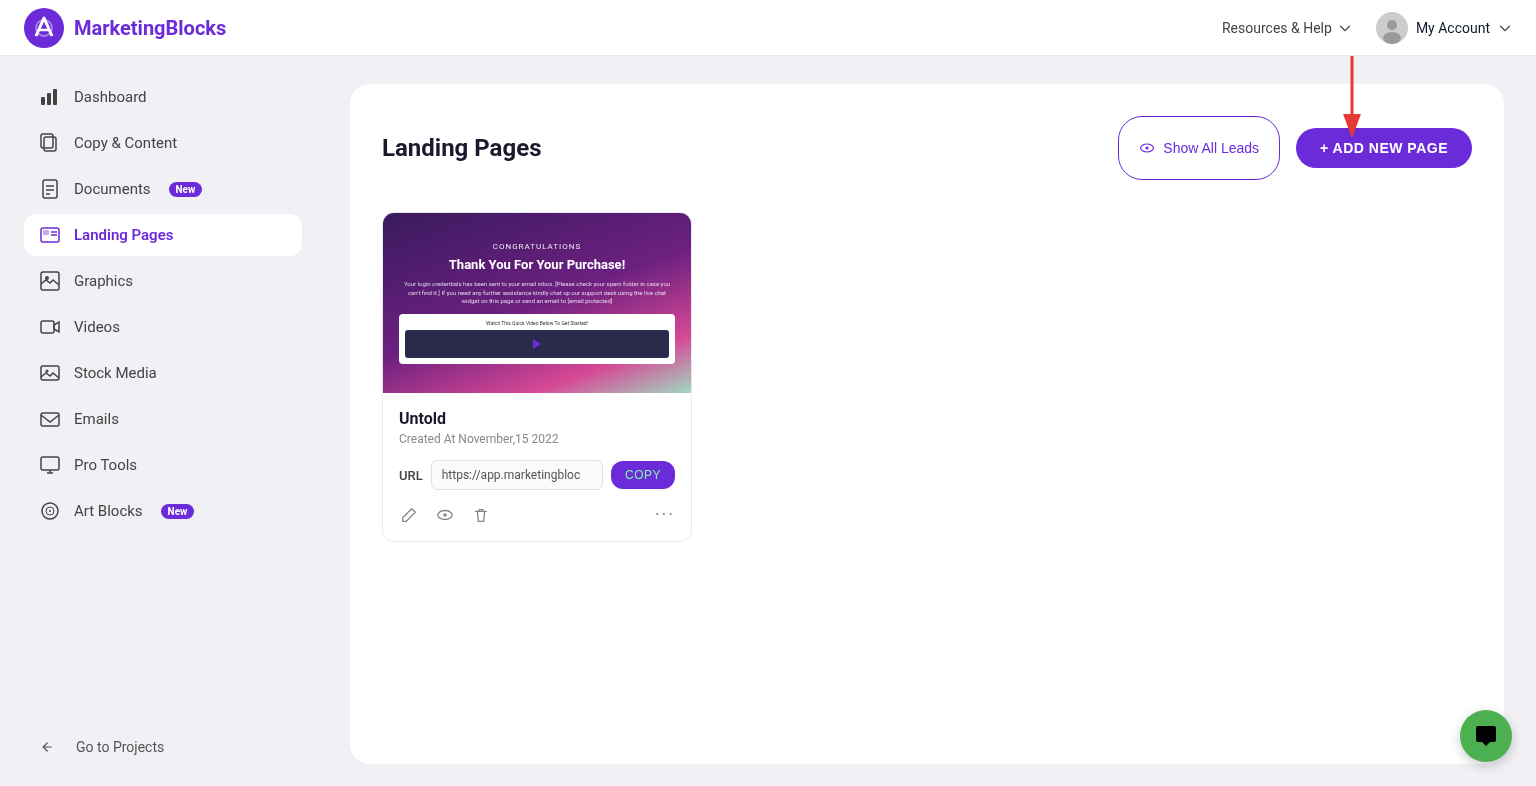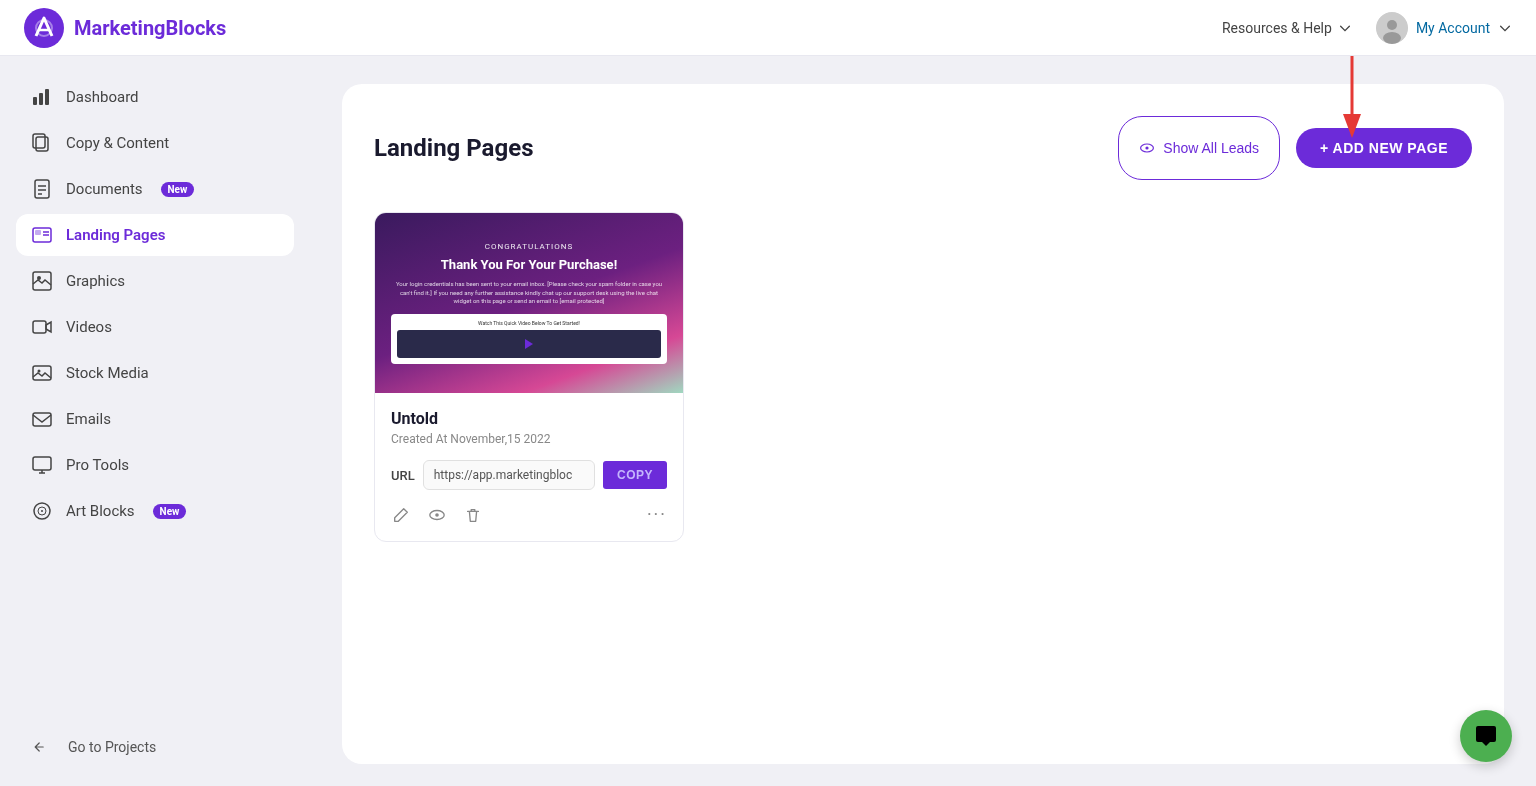--- a/index.html
+++ b/index.html
@@ -62,7 +62,7 @@
       align-items: center;
       gap: 8px;
       font-size: 14px;
-      color: #0369a1;
+      color: #0f172a;
       cursor: pointer;
     }
     .avatar-circle {

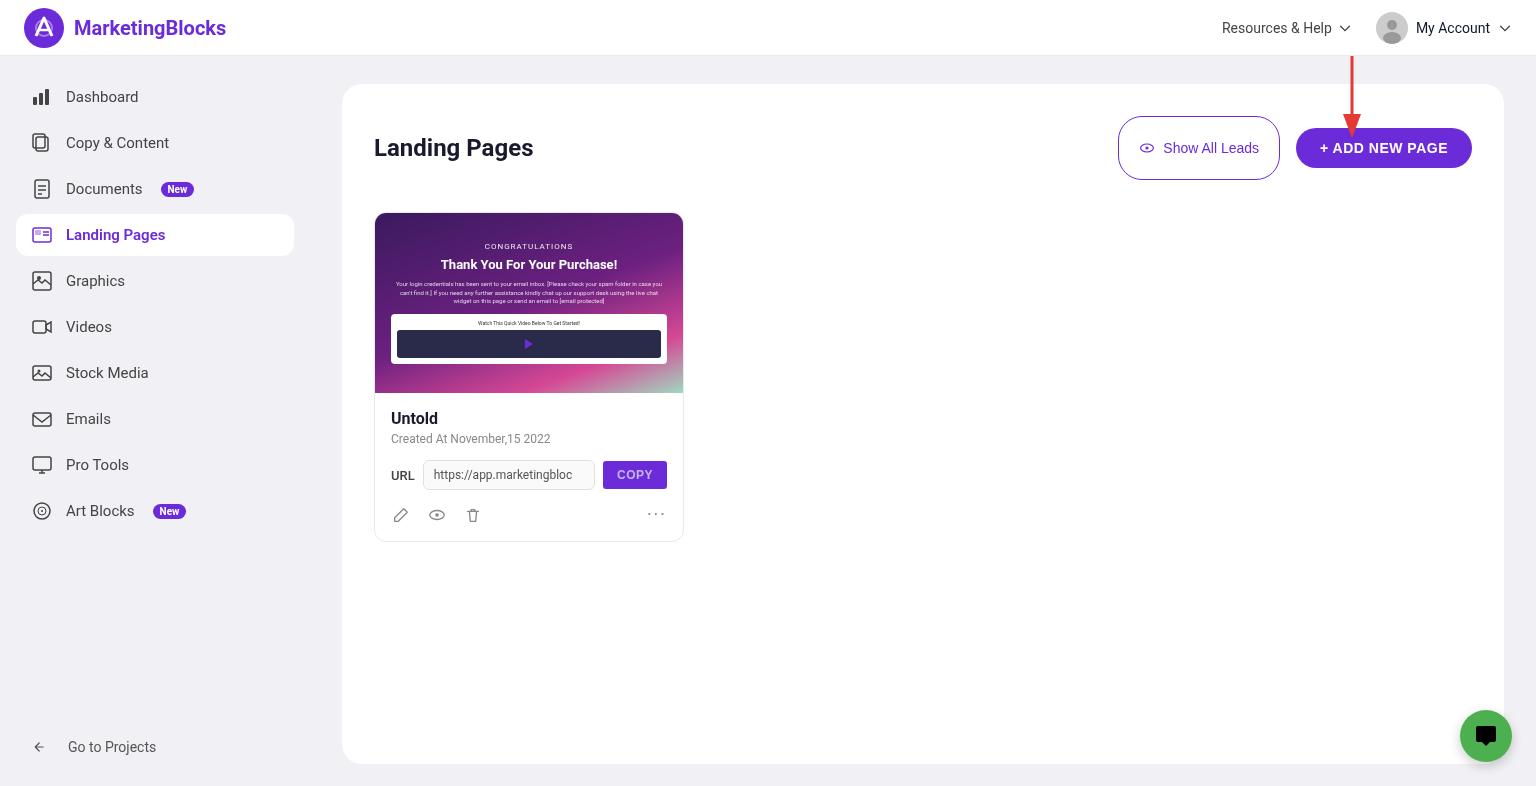--- a/index.html
+++ b/index.html
@@ -92,6 +92,7 @@
       flex-direction: column;
       gap: 4px;
       flex-shrink: 0;
+      margin-left: 8px;
     }
     .sidebar-item {
       display: flex;

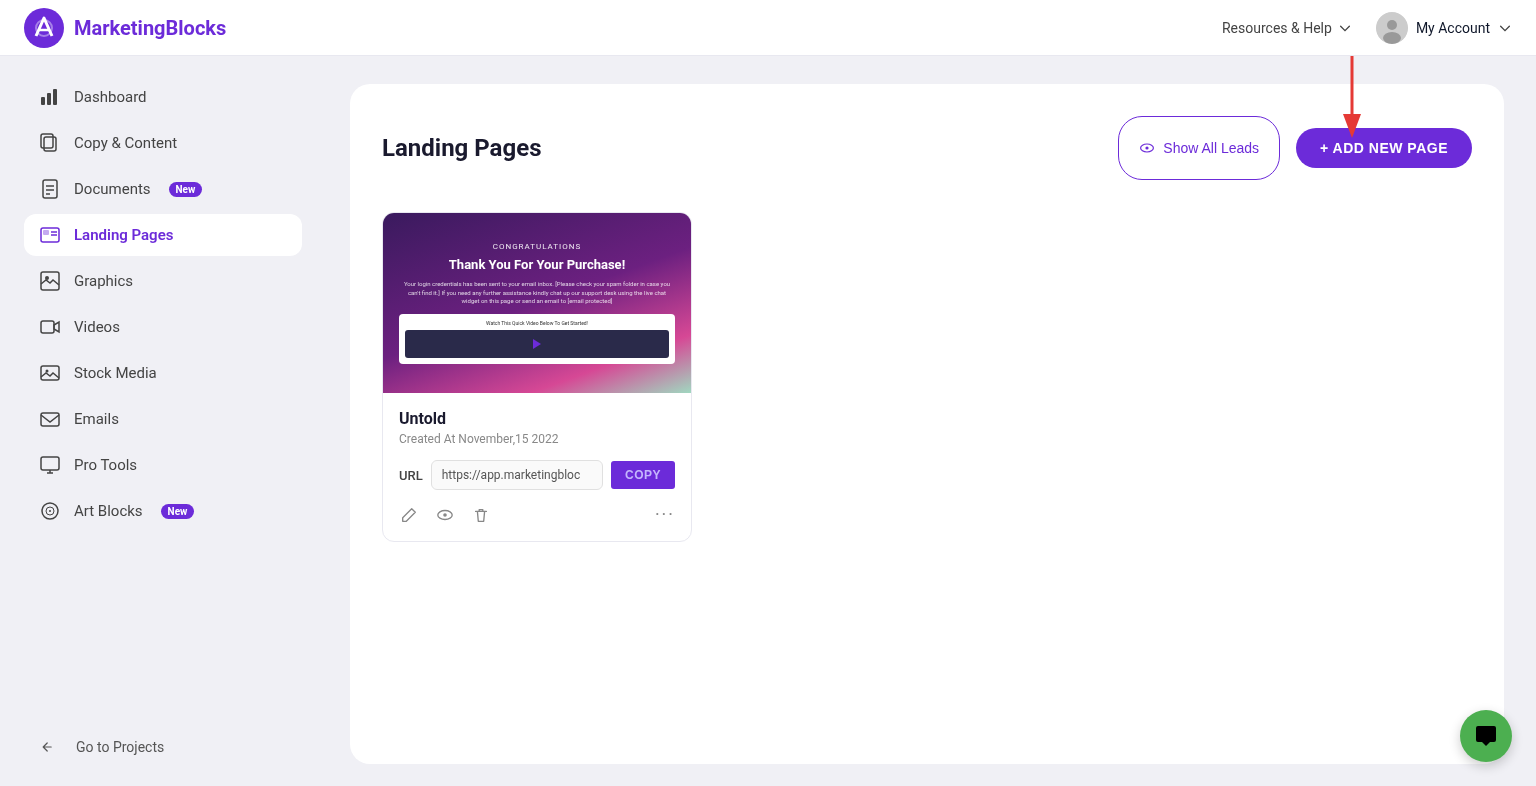--- a/index.html
+++ b/index.html
@@ -308,11 +308,11 @@
     .copy-btn {
       padding: 7px 14px;
       background: #6c2bd9;
-      color: #c4b5fd;
+      color: #86efac;
       border: none;
-      border-radius: 3px;
+      border-radius: 12px;
       font-size: 12px;
-      font-weight: 700;
+      font-weight: 400;
       cursor: pointer;
       letter-spacing: 0.5px;
     }

